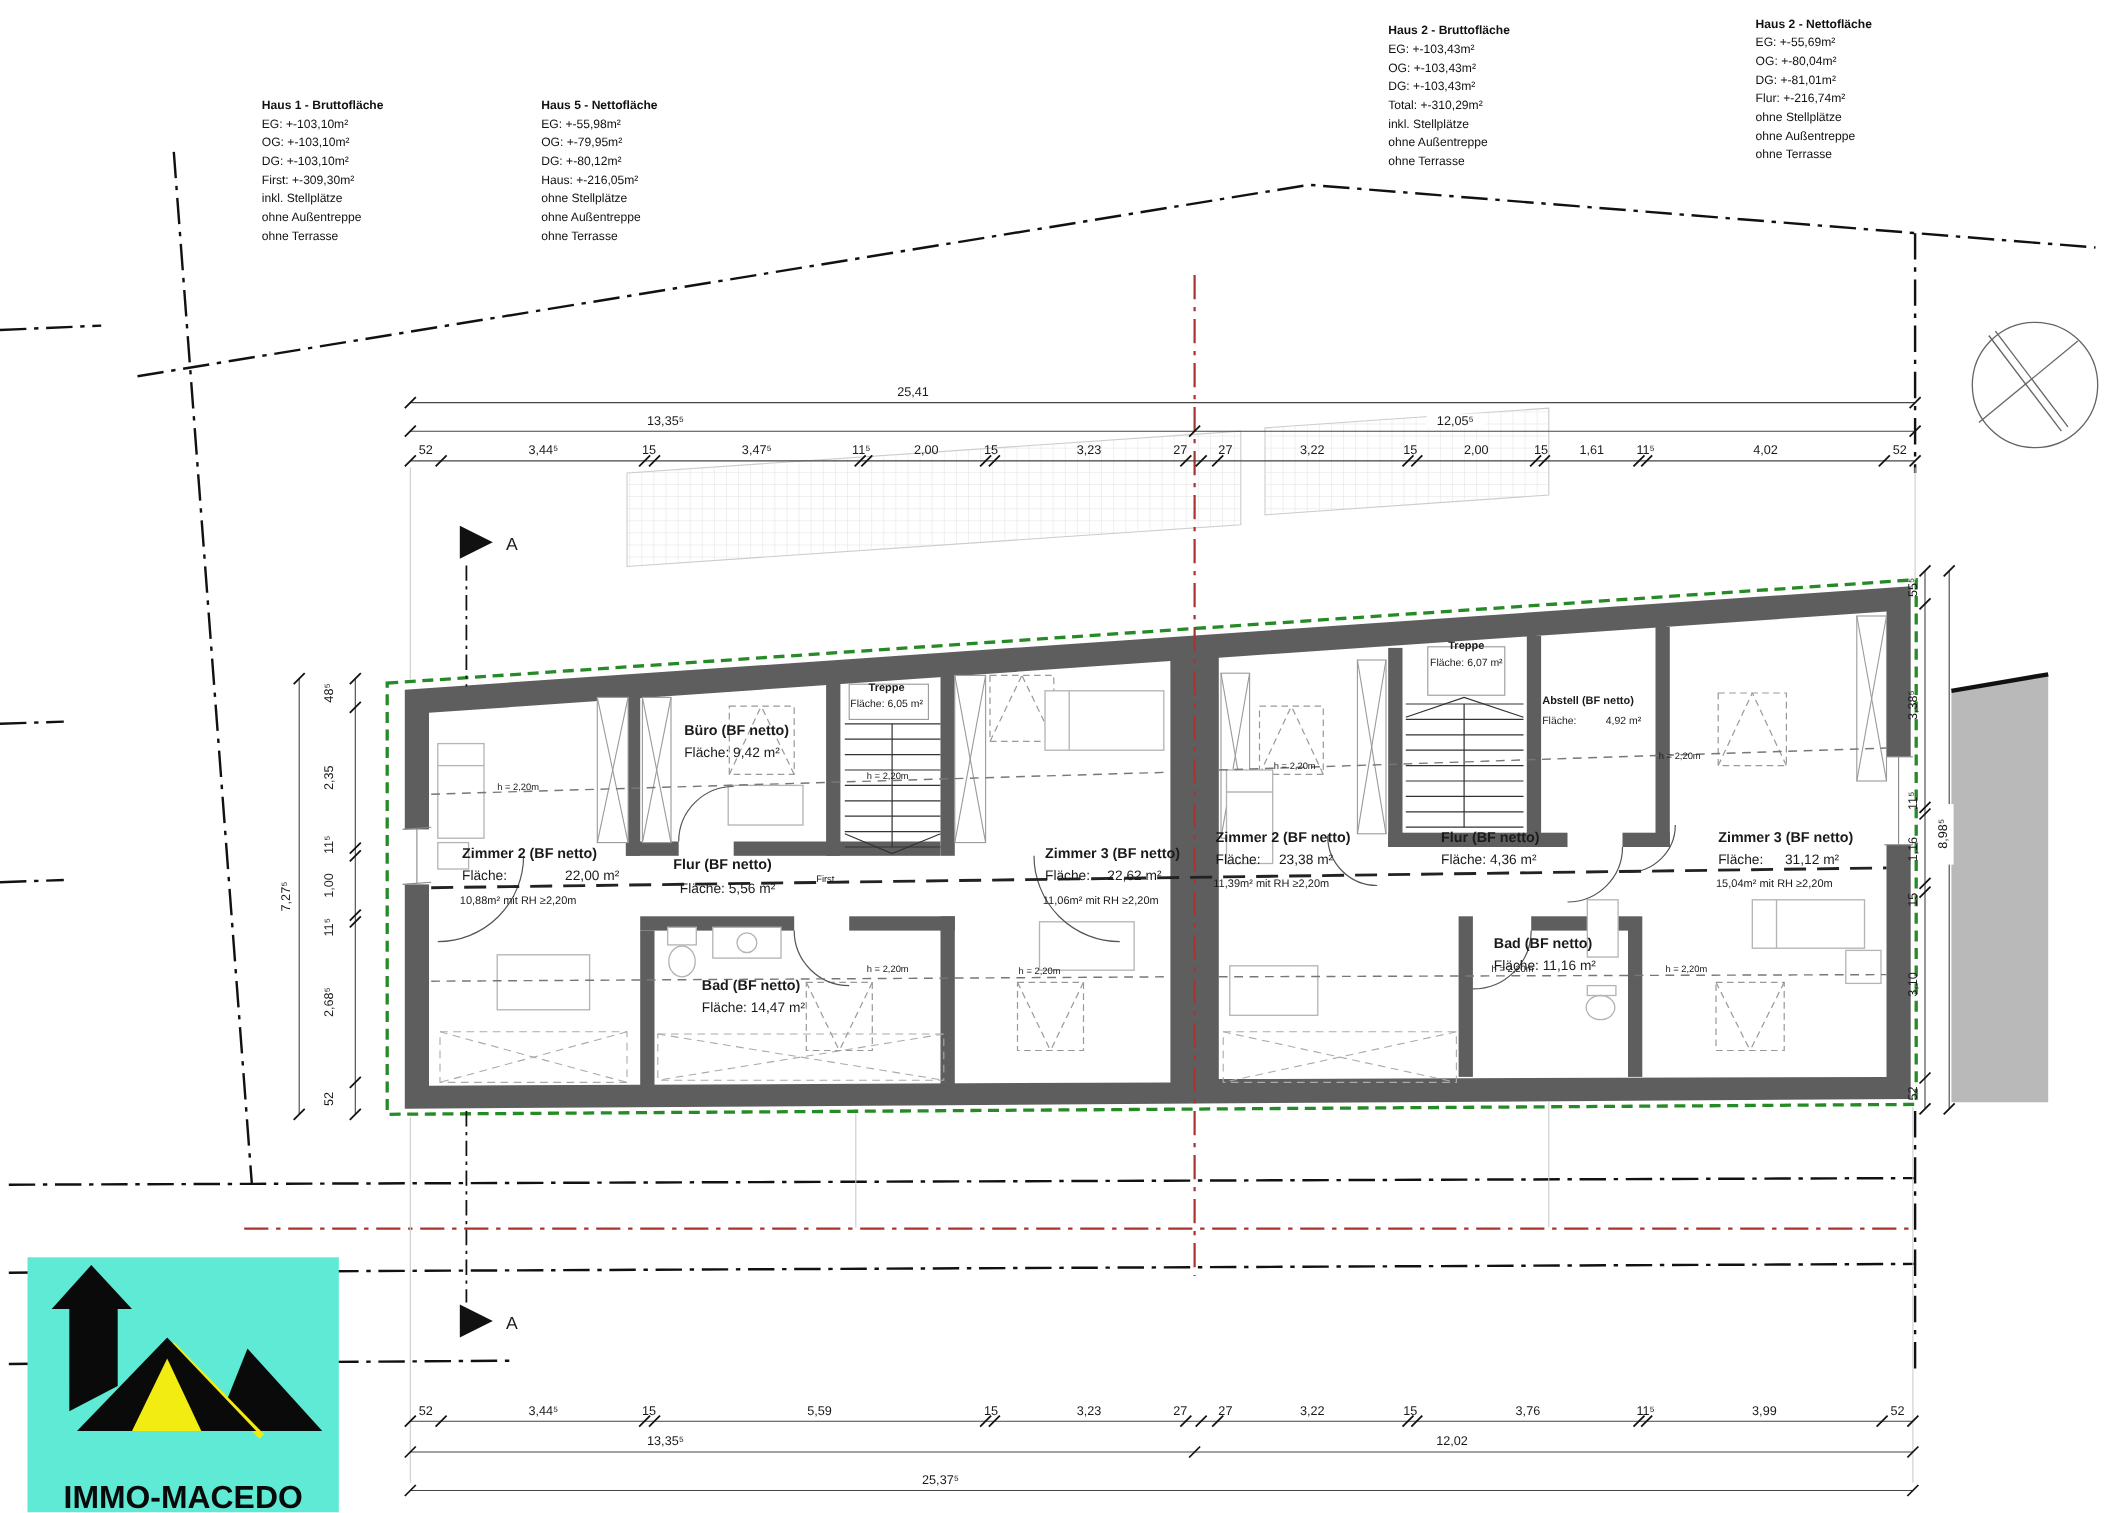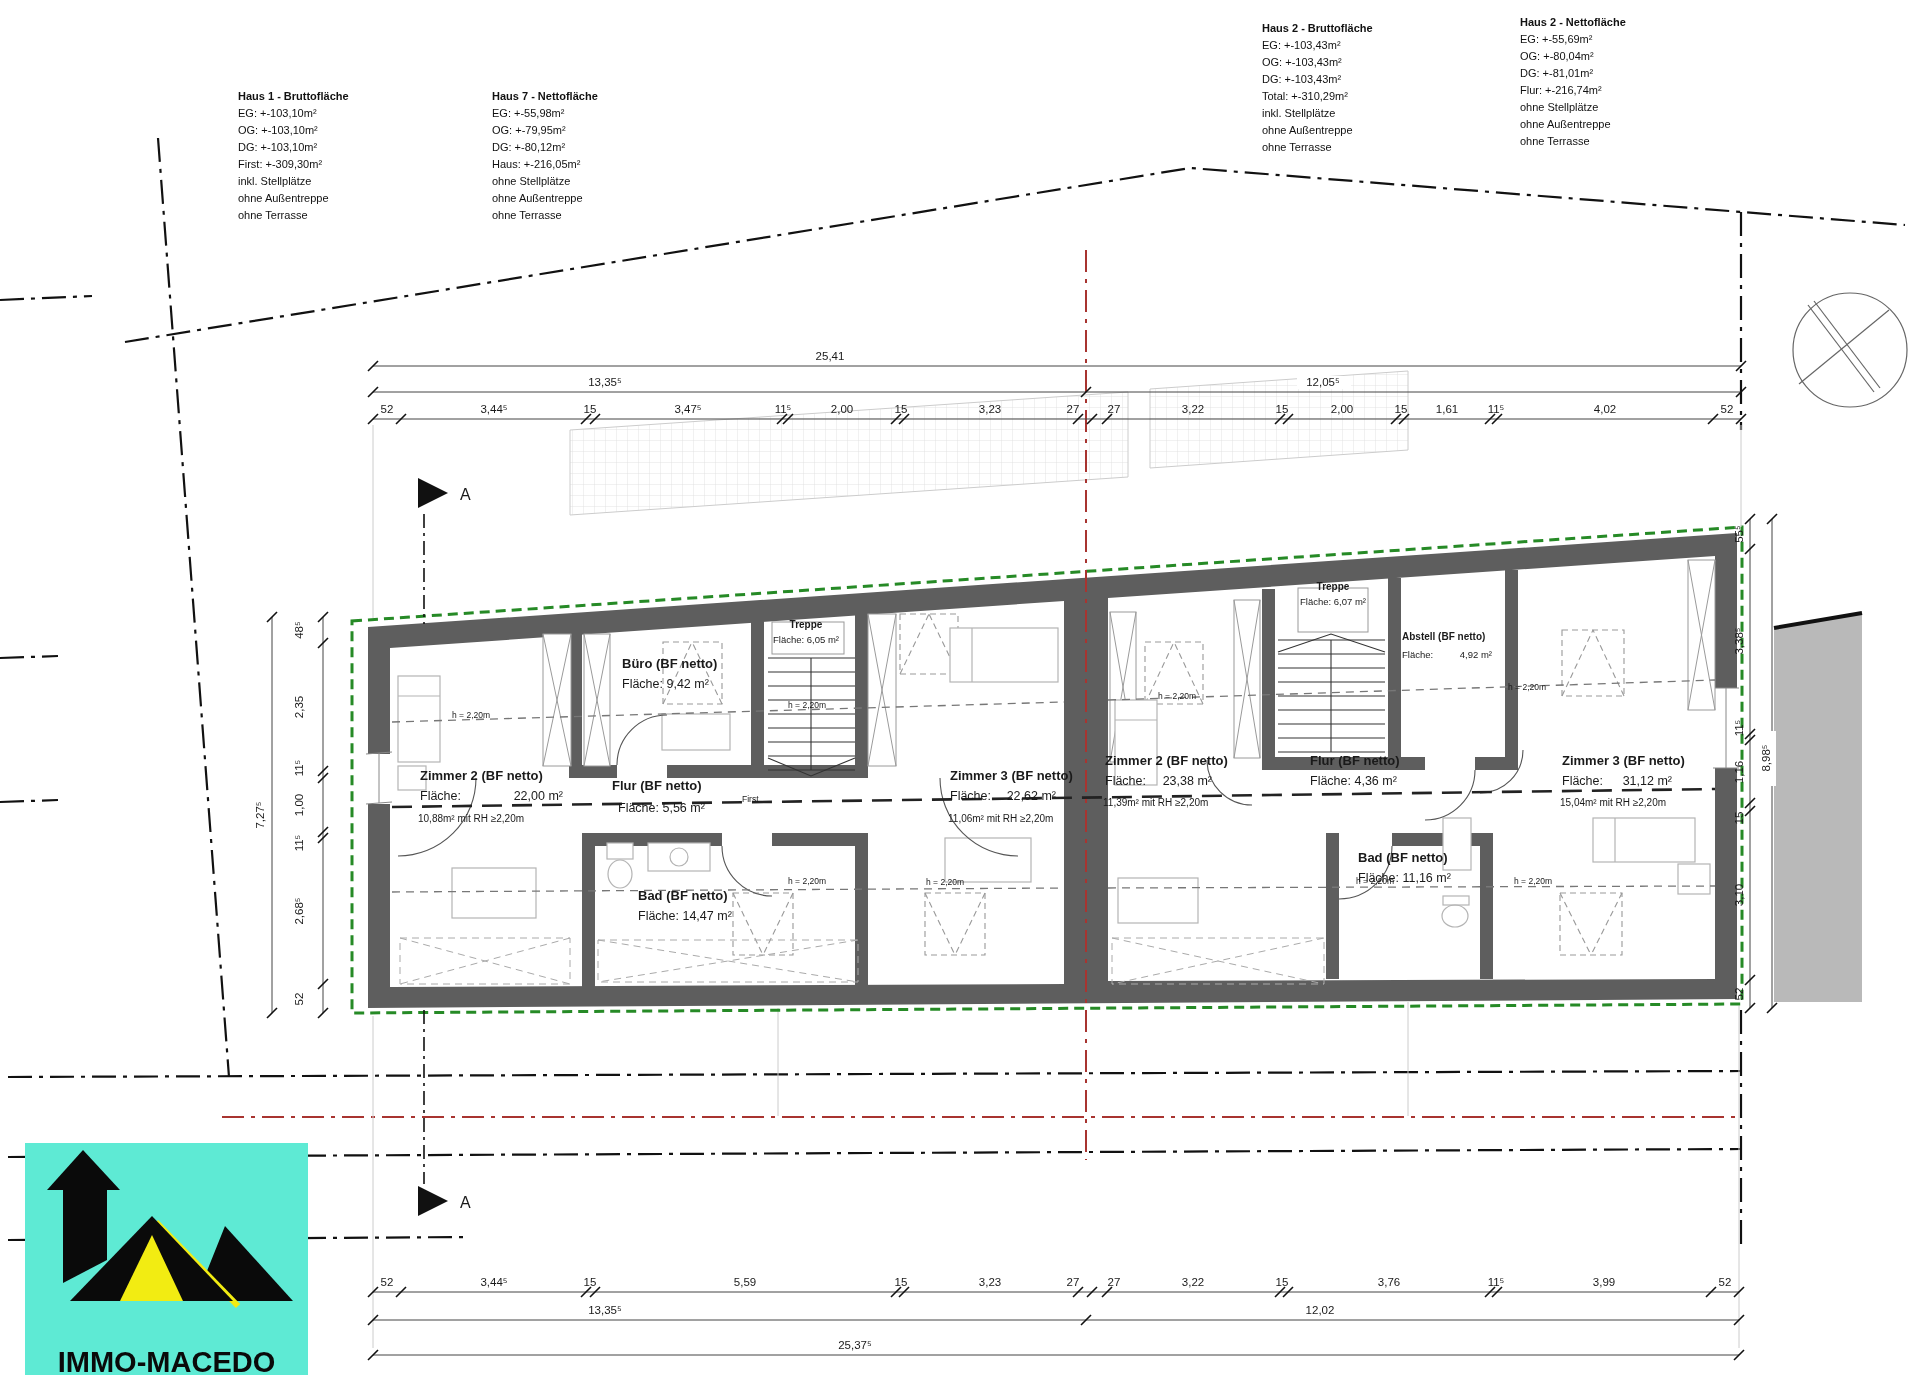--- a/index.html
+++ b/index.html
@@ -538,7 +538,7 @@
   <div>ohne Außentreppe</div>
   <div>ohne Terrasse</div>
 </div>
-<div class="ib" style="left:1520px;top:14px">
+<div class="ib" style="left:1596px;top:14px">
   <div class="t">Haus 2 - Nettofläche</div>
   <div>EG: +-55,69m²</div>
   <div>OG: +-80,04m²</div>

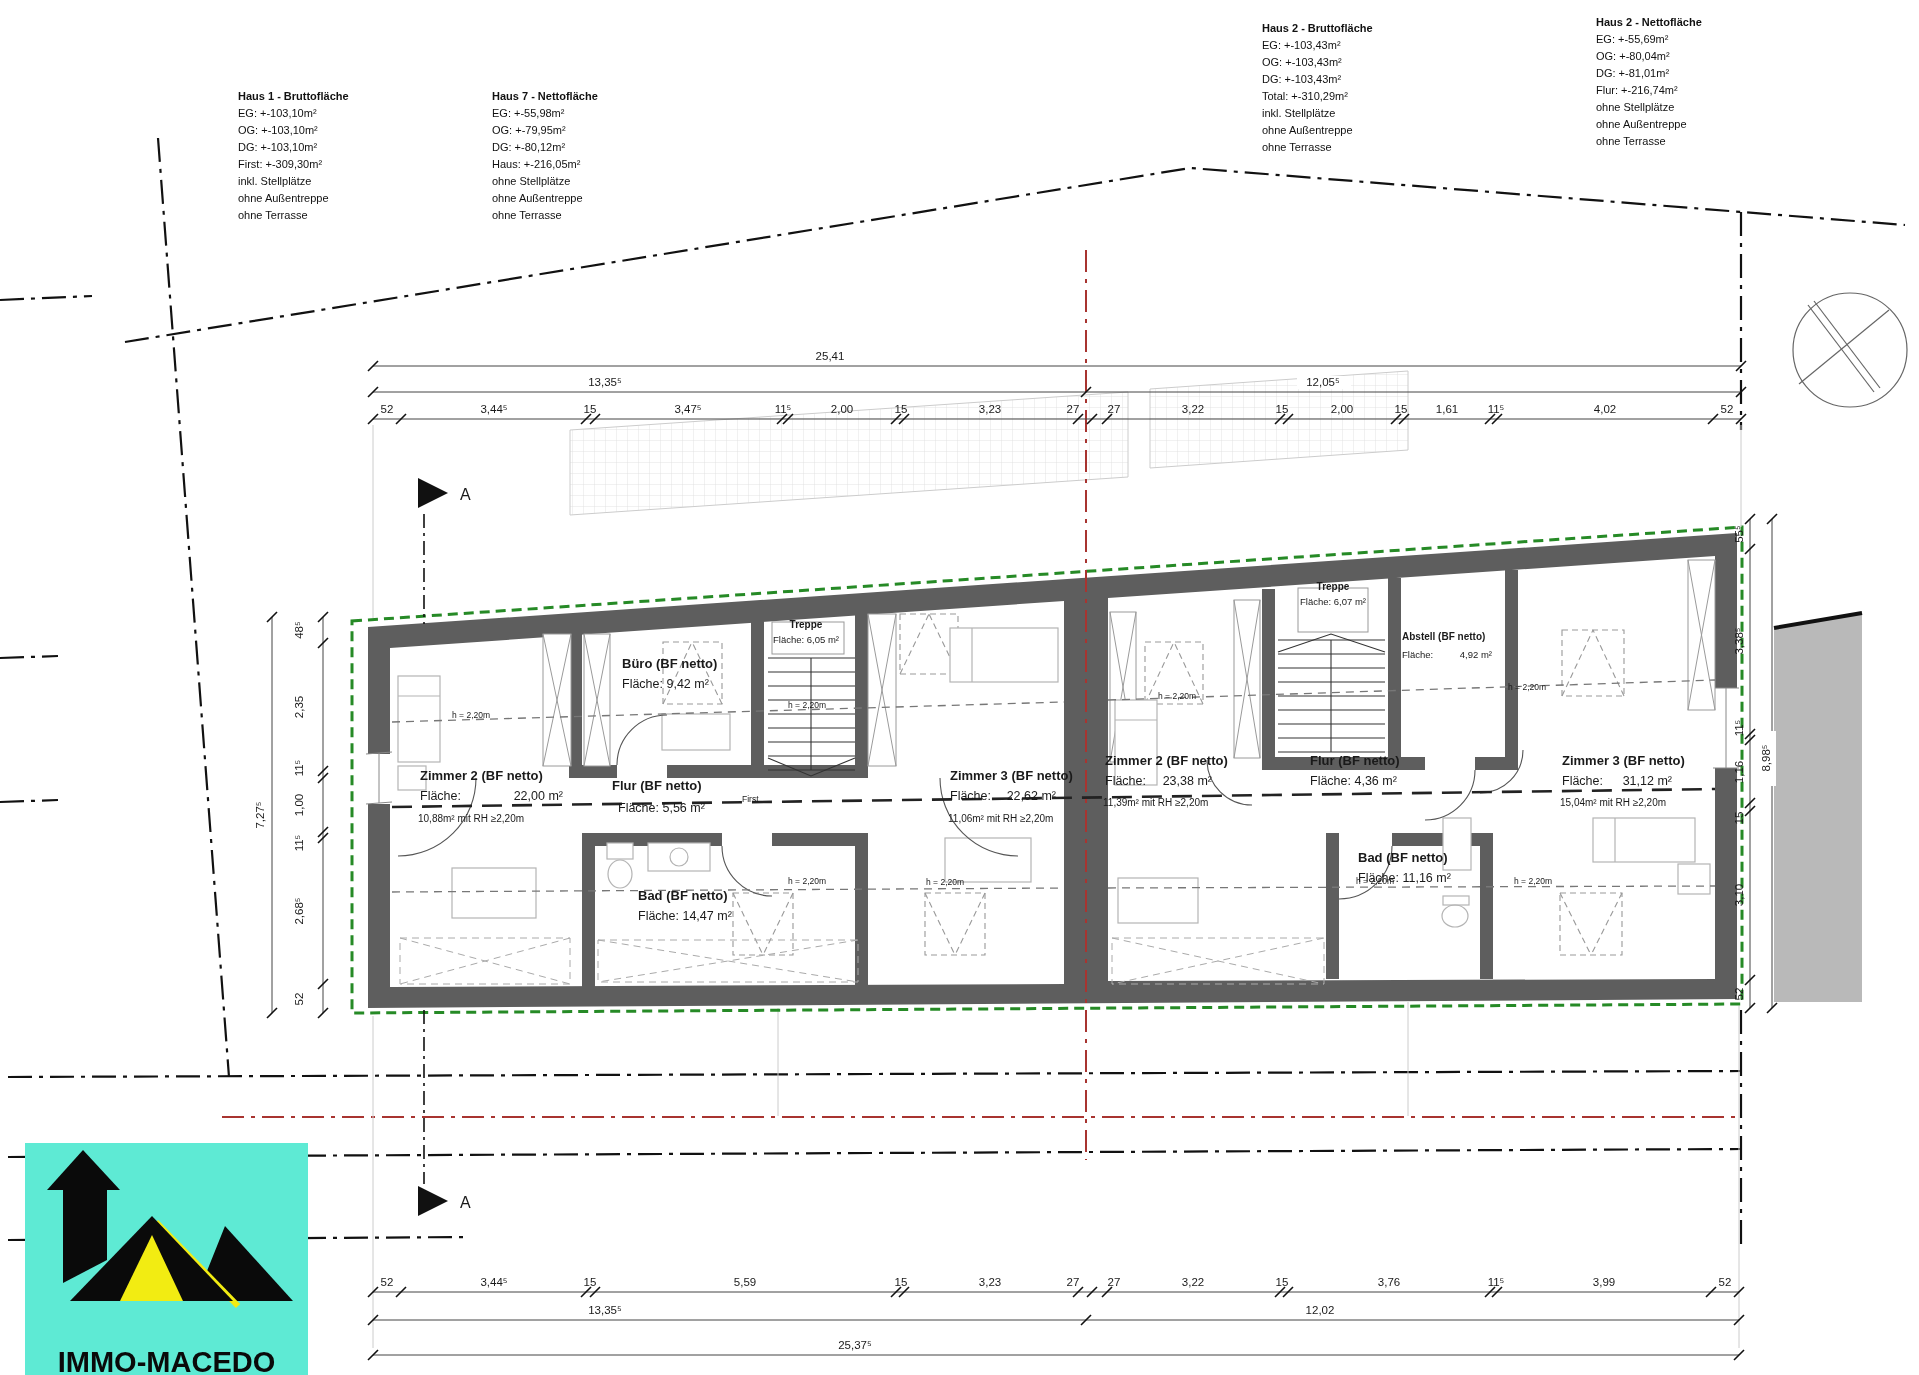--- a/index.html
+++ b/index.html
@@ -519,7 +519,7 @@
   <div>ohne Terrasse</div>
 </div>
 <div class="ib" style="left:492px;top:88px">
-  <div class="t">Haus 7 - Nettofläche</div>
+  <div class="t">Haus 5 - Nettofläche</div>
   <div>EG: +-55,98m²</div>
   <div>OG: +-79,95m²</div>
   <div>DG: +-80,12m²</div>

